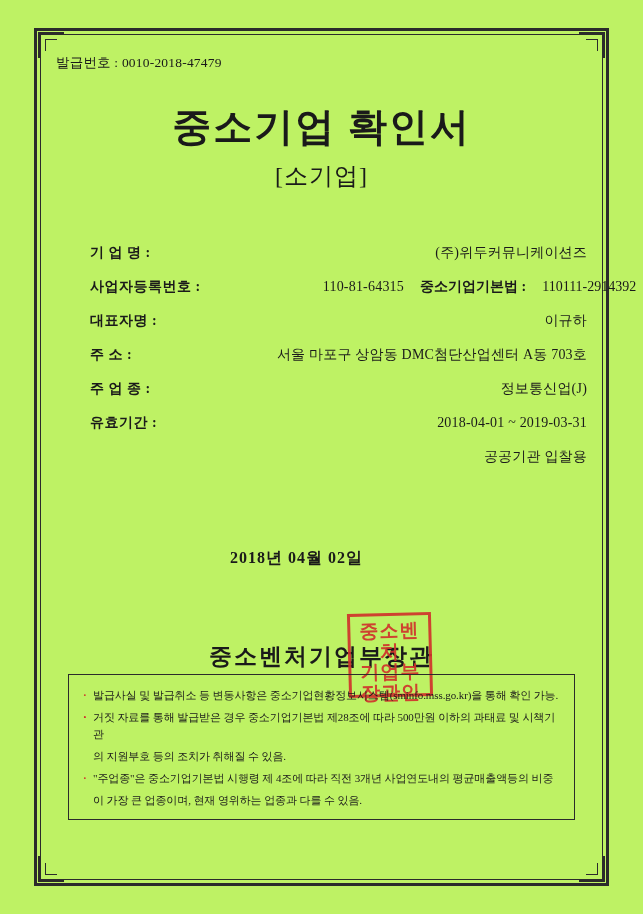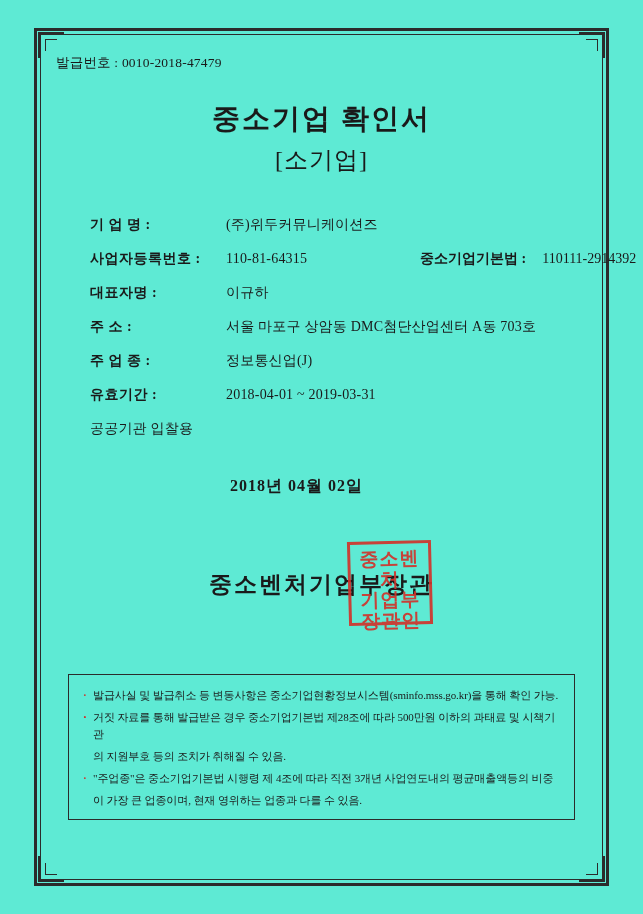--- a/index.html
+++ b/index.html
@@ -20,7 +20,7 @@
     width: 643px;
     height: 914px;
     box-sizing: border-box;
-    background: #5eead4;
+    background: #bef264;
   }
 
   

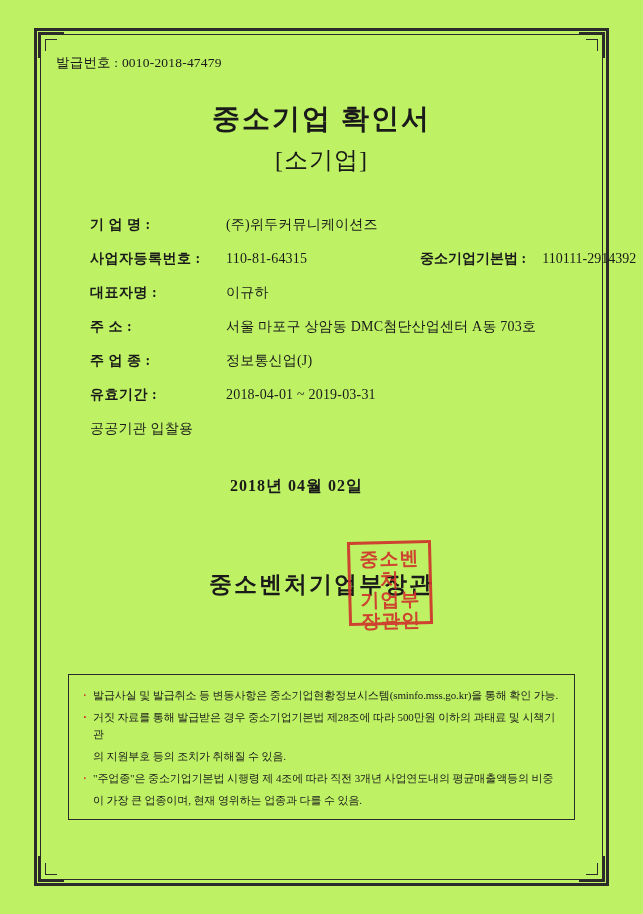--- a/index.html
+++ b/index.html
@@ -86,7 +86,7 @@
     margin-top: 28px;
   }
   .title-main {
-    font-size: 28px;
+    font-size: 39px;
     font-weight: bold;
     letter-spacing: 2px;
     margin-top: 15px;

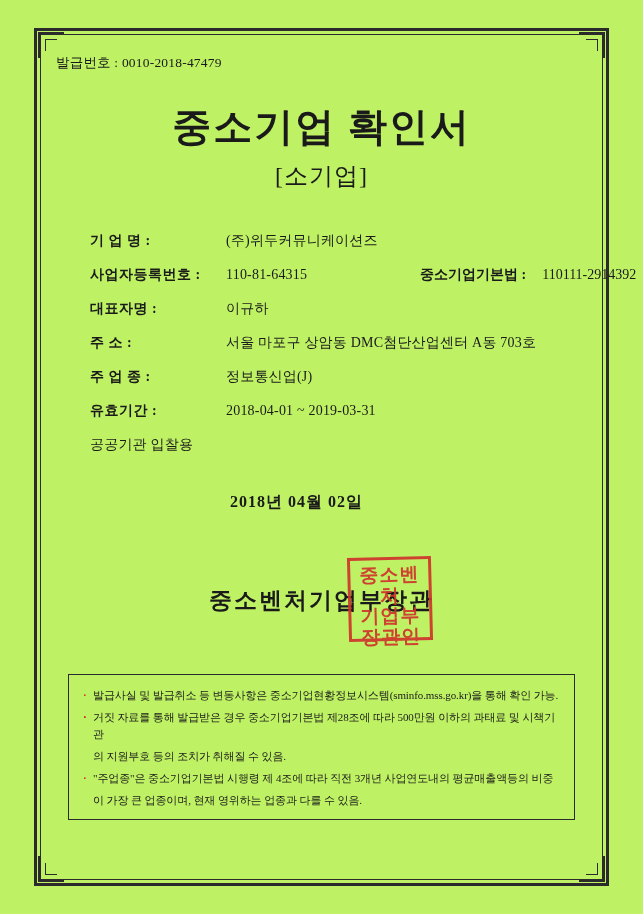--- a/index.html
+++ b/index.html
@@ -99,7 +99,7 @@
   }
 
   .fields {
-    margin-top: 40px;
+    margin-top: 52px;
     margin-left: 34px;
   }
   .field-row {

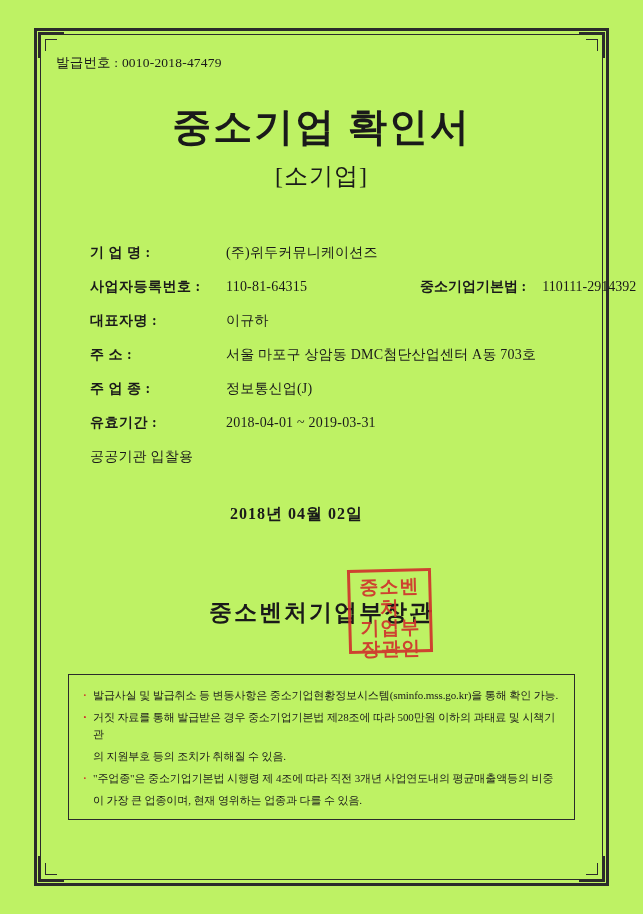--- a/index.html
+++ b/index.html
@@ -117,6 +117,7 @@
   .field-value {
     flex: 1 1 auto;
     letter-spacing: 0.2px;
+    text-align: right;
   }
   .field-label2 {
     font-weight: bold;

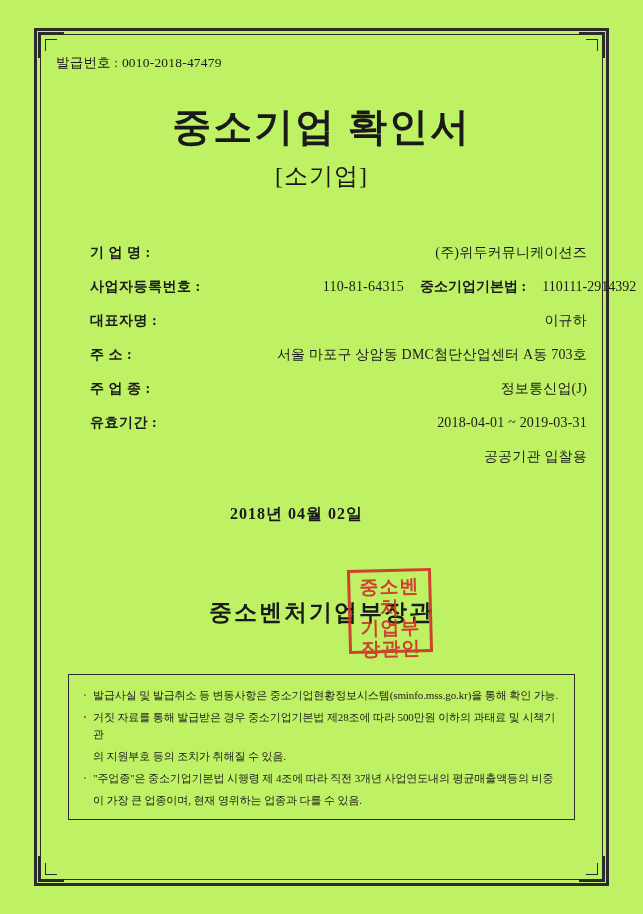--- a/index.html
+++ b/index.html
@@ -138,7 +138,7 @@
   }
 
   .date-line {
-    margin-top: 38px;
+    margin-top: 82px;
     text-align: center;
     font-size: 16px;
     font-weight: bold;

